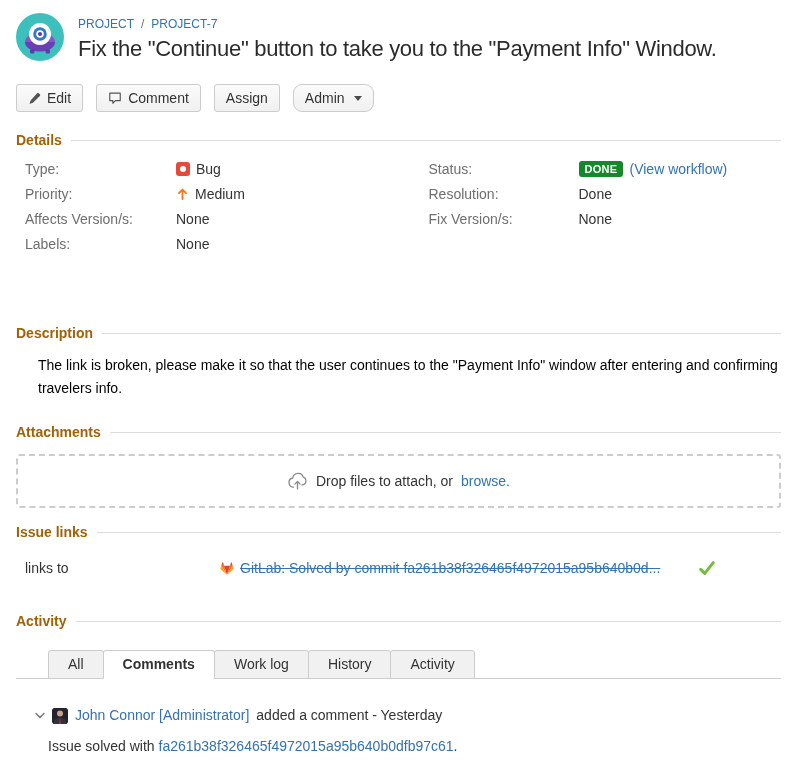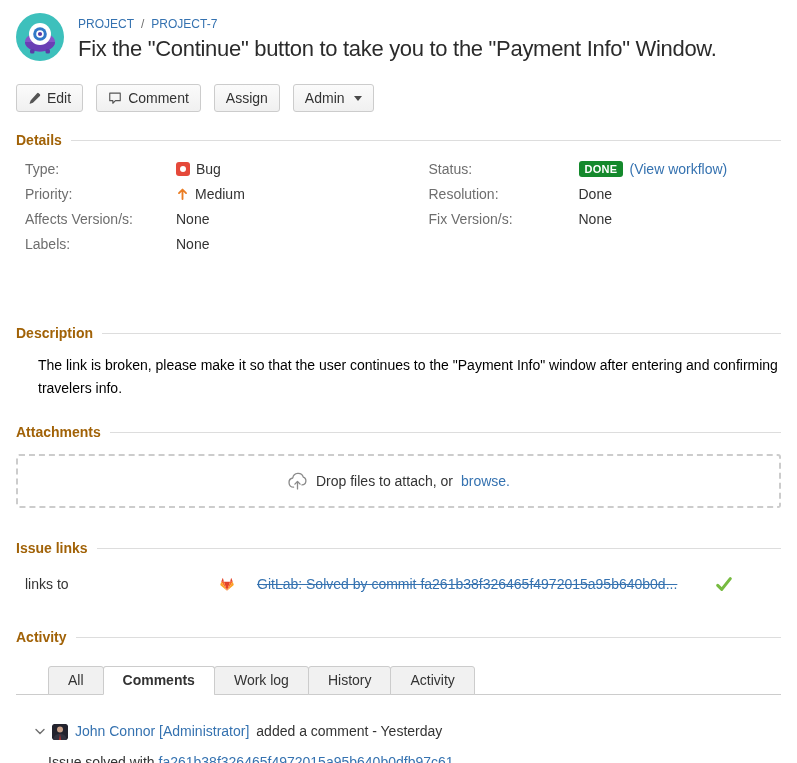--- a/index.html
+++ b/index.html
@@ -32,7 +32,7 @@
   .btn-group .btn + .btn { margin-left:-1px; }
   .btn-group .btn:first-child { border-radius:3px 0 0 3px; }
   .btn-group .btn:last-child { border-radius:0 3px 3px 0; }
-  .btn-group .btn:only-child { border-radius:3px; }
+  .btn-group .btn:only-child { border-radius:9px; }
   .caret { width:0; height:0; border-left:4px solid transparent; border-right:4px solid transparent; border-top:5px solid #4a4a4a; margin-left:3px; }
 
   

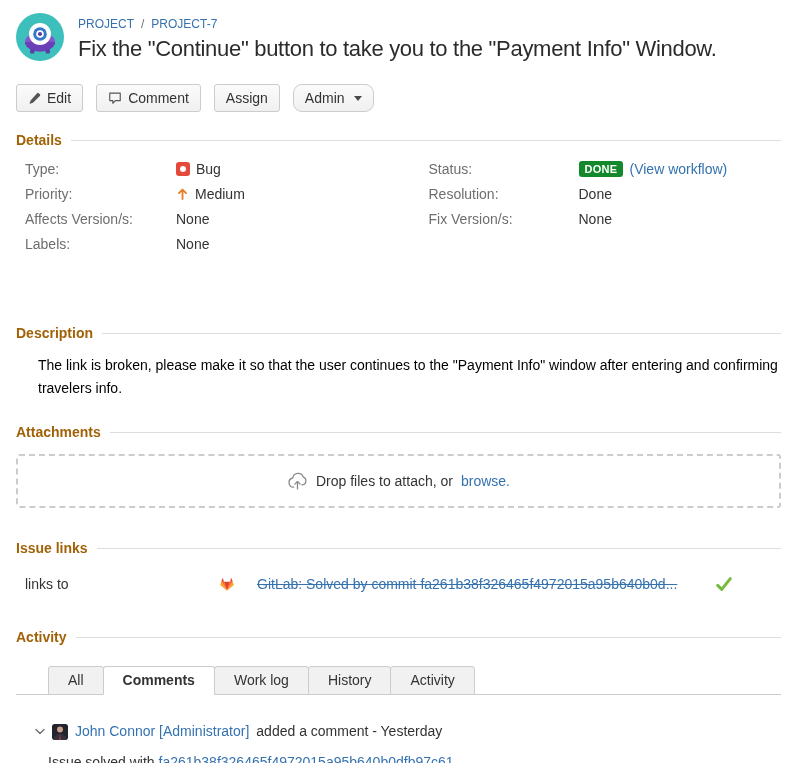--- a/index.html
+++ b/index.html
@@ -212,7 +212,7 @@
     <a class="blue">browse.</a>
   </div>
 
-  <div class="sec-head" style="margin-top:32px;">
+  <div class="sec-head" style="margin-top:16px;">
     <span>Issue links</span>
     <span class="rule"></span>
   </div>

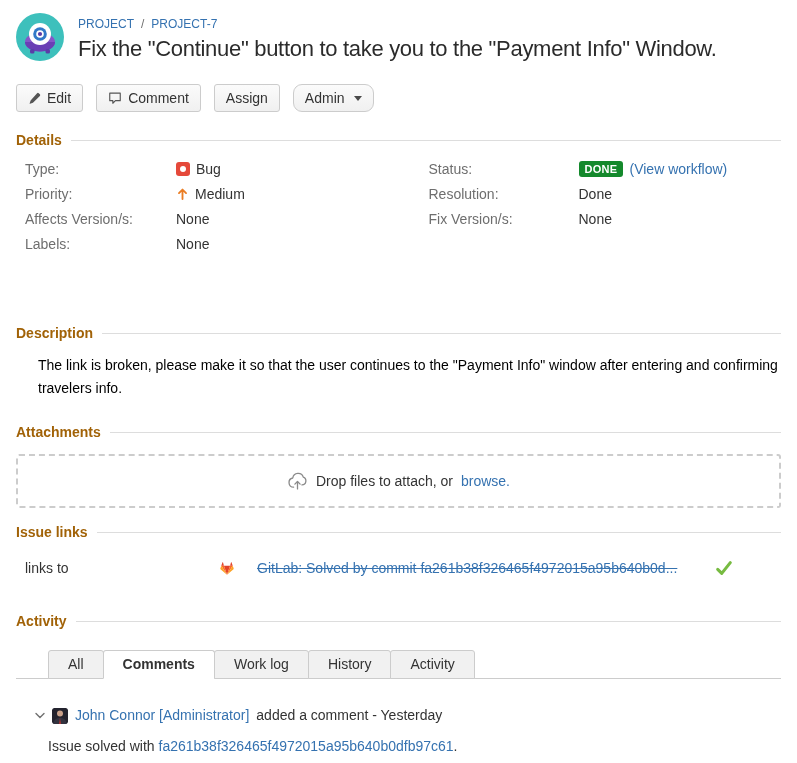--- a/index.html
+++ b/index.html
@@ -63,7 +63,7 @@
   
   .link-row { display:flex; align-items:center; margin:18px 16px 0; }
   .link-label { width:203px; padding-left:9px; flex:none; }
-  .gitlab-link { display:inline-flex; align-items:center; gap:22px; }
+  .gitlab-link { display:inline-flex; align-items:center; gap:5px; }
   .strike { color:#3572b0; text-decoration:line-through; }
   .check-icon { margin-left:38px; display:inline-flex; }
 

